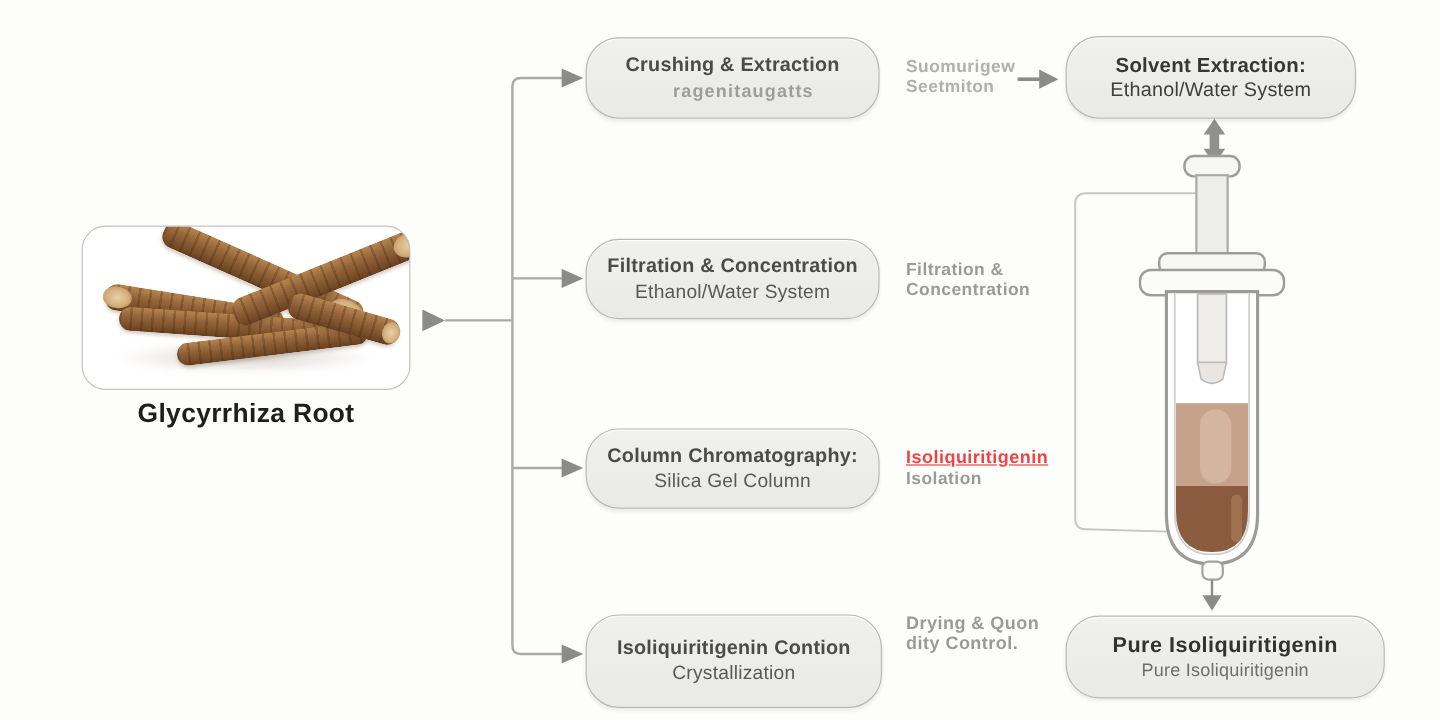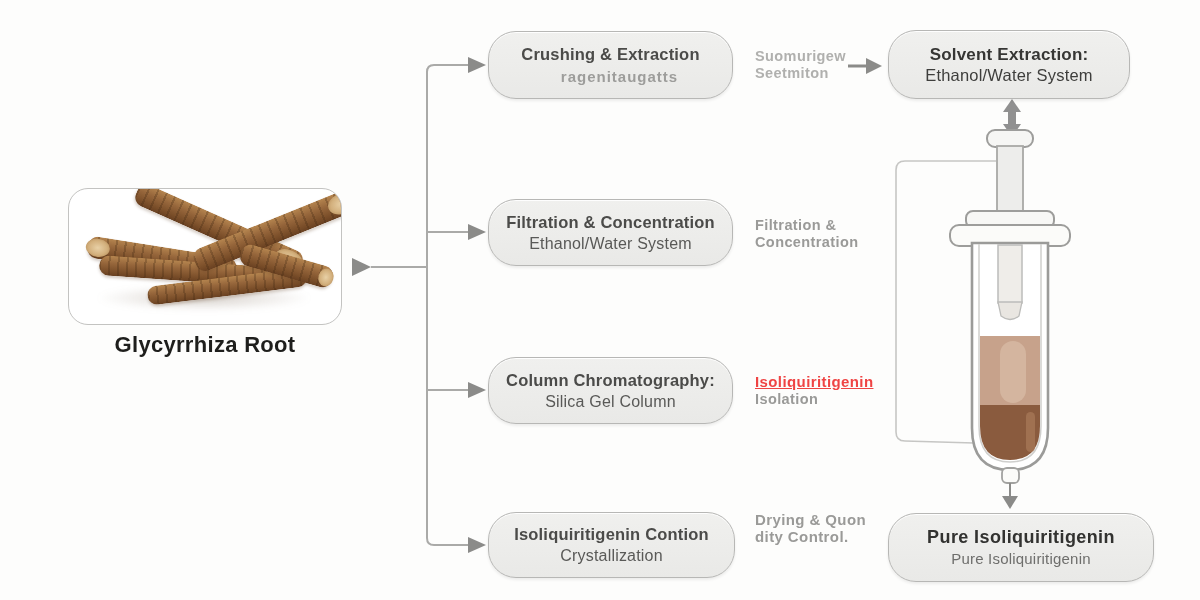--- a/index.html
+++ b/index.html
@@ -165,7 +165,7 @@
     <span class="t1">Column Chromatography:</span>
     <span class="t2">Silica Gel Column</span>
   </div>
-  <div class="fbox" style="left:488px; top:512px; width:247px; height:66px;">
+  <div class="fbox" style="left:488px; top:512px; width:247px; height:78px;">
     <span class="t1">Isoliquiritigenin Contion</span>
     <span class="t2">Crystallization</span>
   </div>

